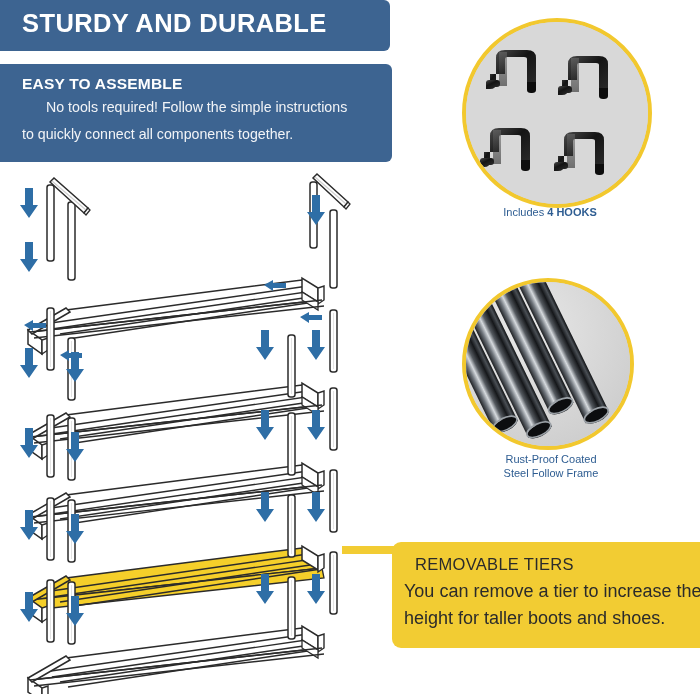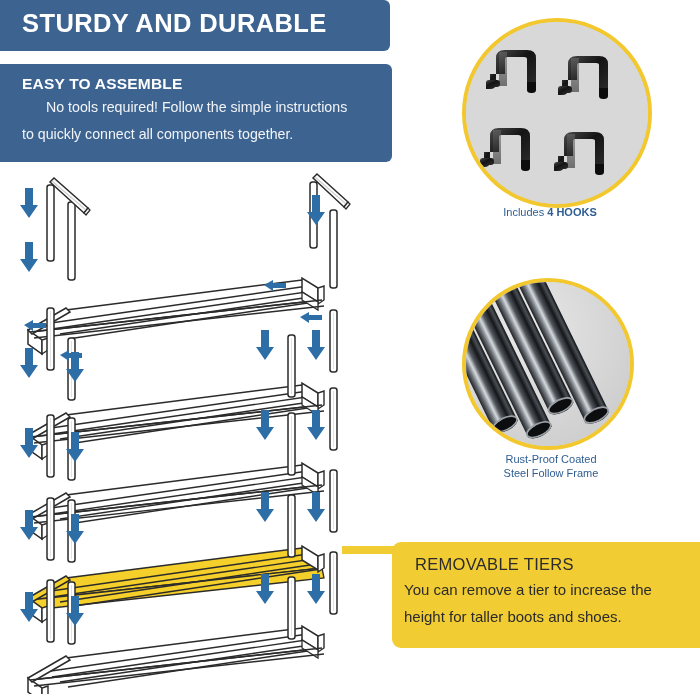--- a/index.html
+++ b/index.html
@@ -88,7 +88,7 @@
   }
   #tiers-callout .callout-line{
     position:absolute;left:12px;
-    color:#2b2b2b;font-size:15px;white-space:nowrap;
+    color:#2b2b2b;font-size:18px;white-space:nowrap;
   }
   #tiers-callout .callout-line.l1{top:39px;}
   #tiers-callout .callout-line.l2{top:66px;}

